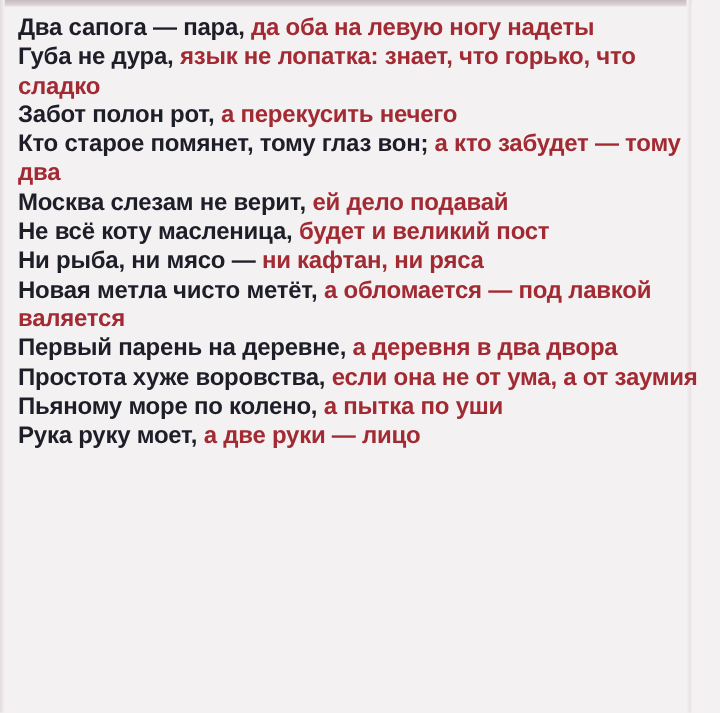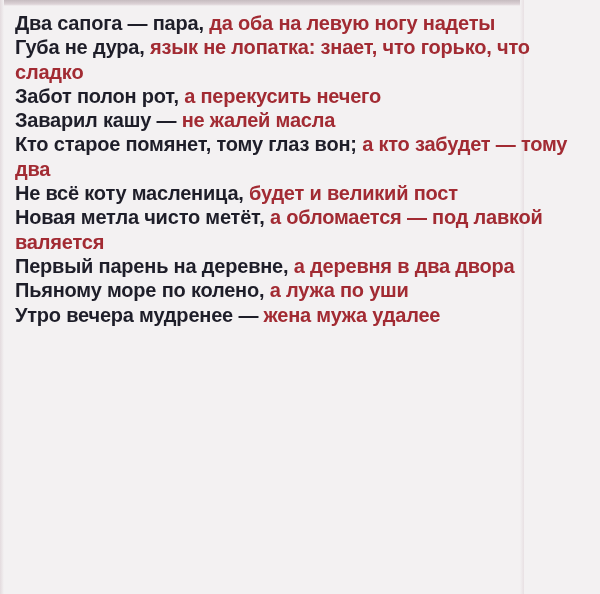--- a/index.html
+++ b/index.html
@@ -14,7 +14,7 @@
   }
   .page {
     position: relative;
-    width: 524px;
+    width: 576px;
     height: 594px;
     background: #f3f1f2;
   }

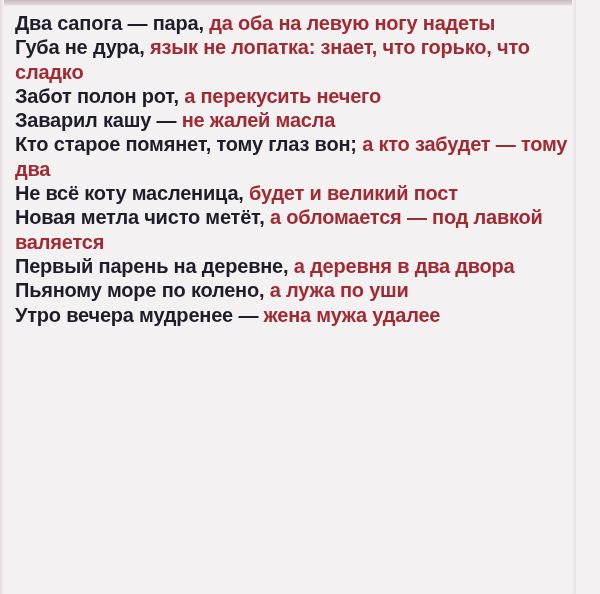--- a/index.html
+++ b/index.html
@@ -64,7 +64,6 @@
     <p class="proverb"><span class="setup">Два сапога — пара, </span><span class="continuation">да оба на левую ногу надеты</span></p>
     <p class="proverb"><span class="setup">Губа не дура, </span><span class="continuation">язык не лопатка: знает, что горько, что сладко</span></p>
     <p class="proverb"><span class="setup">Забот полон рот, </span><span class="continuation">а перекусить нечего</span></p>
-    <p class="proverb"><span class="setup">Заварил кашу — </span><span class="continuation">не жалей масла</span></p>
     <p class="proverb"><span class="setup">Кто старое помянет, тому глаз вон; </span><span class="continuation">а кто забудет — тому два</span></p>
     <p class="proverb"><span class="setup">Не всё коту масленица, </span><span class="continuation">будет и великий пост</span></p>
     <p class="proverb"><span class="setup">Новая метла чисто метёт, </span><span class="continuation">а обломается — под лавкой валяется</span></p>

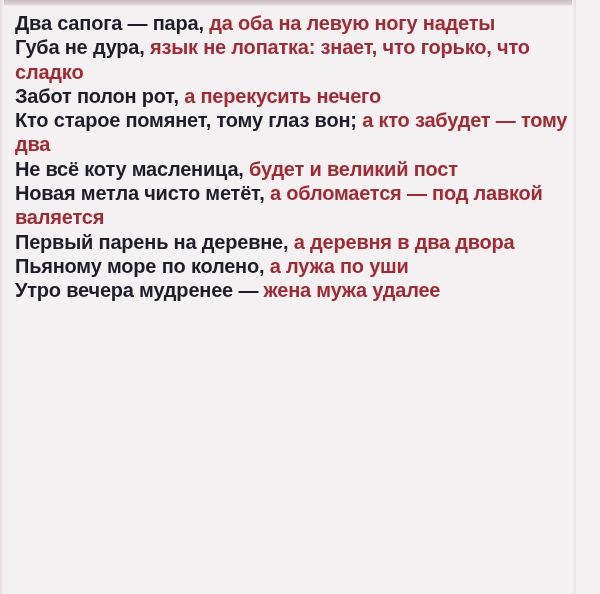--- a/index.html
+++ b/index.html
@@ -65,6 +65,7 @@
     <p class="proverb"><span class="setup">Губа не дура, </span><span class="continuation">язык не лопатка: знает, что горько, что сладко</span></p>
     <p class="proverb"><span class="setup">Забот полон рот, </span><span class="continuation">а перекусить нечего</span></p>
     <p class="proverb"><span class="setup">Кто старое помянет, тому глаз вон; </span><span class="continuation">а кто забудет — тому два</span></p>
+    <p class="proverb"><span class="setup">Москва слезам не верит, </span><span class="continuation">ей дело подавай</span></p>
     <p class="proverb"><span class="setup">Не всё коту масленица, </span><span class="continuation">будет и великий пост</span></p>
     <p class="proverb"><span class="setup">Новая метла чисто метёт, </span><span class="continuation">а обломается — под лавкой валяется</span></p>
     <p class="proverb"><span class="setup">Первый парень на деревне, </span><span class="continuation">а деревня в два двора</span></p>

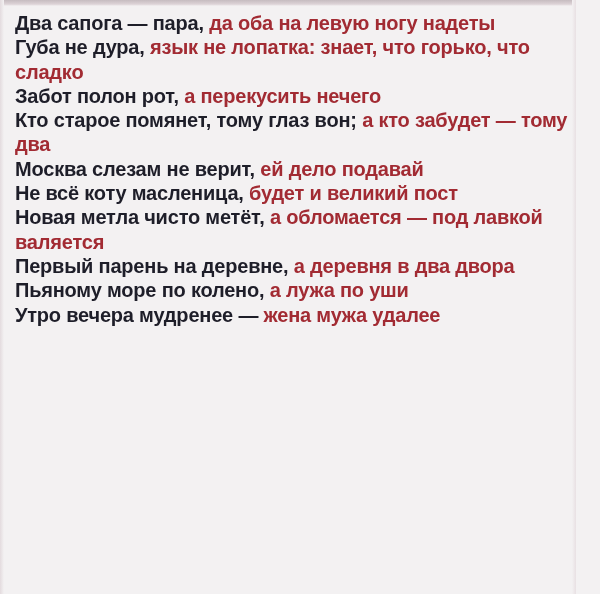--- a/index.html
+++ b/index.html
@@ -67,6 +67,7 @@
     <p class="proverb"><span class="setup">Кто старое помянет, тому глаз вон; </span><span class="continuation">а кто забудет — тому два</span></p>
     <p class="proverb"><span class="setup">Москва слезам не верит, </span><span class="continuation">ей дело подавай</span></p>
     <p class="proverb"><span class="setup">Не всё коту масленица, </span><span class="continuation">будет и великий пост</span></p>
+    <p class="proverb"><span class="setup">Ни рыба, ни мясо — </span><span class="continuation">ни кафтан, ни ряса</span></p>
     <p class="proverb"><span class="setup">Новая метла чисто метёт, </span><span class="continuation">а обломается — под лавкой валяется</span></p>
     <p class="proverb"><span class="setup">Первый парень на деревне, </span><span class="continuation">а деревня в два двора</span></p>
     <p class="proverb"><span class="setup">Пьяному море по колено, </span><span class="continuation">а лужа по уши</span></p>

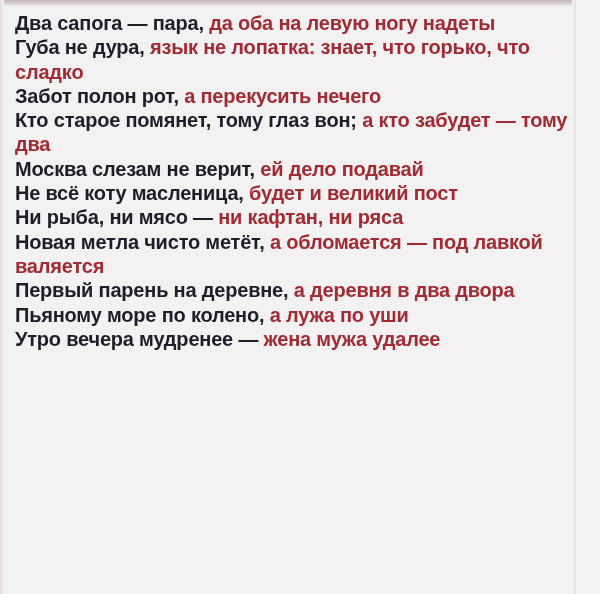--- a/index.html
+++ b/index.html
@@ -70,6 +70,7 @@
     <p class="proverb"><span class="setup">Ни рыба, ни мясо — </span><span class="continuation">ни кафтан, ни ряса</span></p>
     <p class="proverb"><span class="setup">Новая метла чисто метёт, </span><span class="continuation">а обломается — под лавкой валяется</span></p>
     <p class="proverb"><span class="setup">Первый парень на деревне, </span><span class="continuation">а деревня в два двора</span></p>
+    <p class="proverb"><span class="setup">Простота хуже воровства, </span><span class="continuation">если она не от ума, а от заумия</span></p>
     <p class="proverb"><span class="setup">Пьяному море по колено, </span><span class="continuation">а лужа по уши</span></p>
     <p class="proverb"><span class="setup">Утро вечера мудренее — </span><span class="continuation">жена мужа удалее</span></p>
   </div>

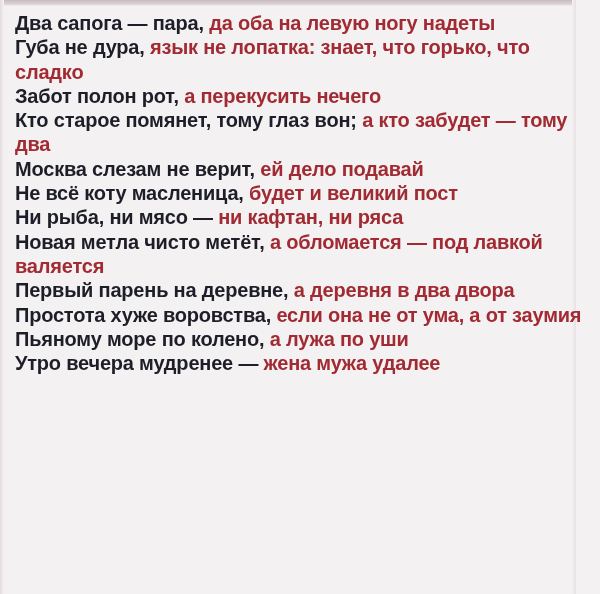--- a/index.html
+++ b/index.html
@@ -71,7 +71,7 @@
     <p class="proverb"><span class="setup">Новая метла чисто метёт, </span><span class="continuation">а обломается — под лавкой валяется</span></p>
     <p class="proverb"><span class="setup">Первый парень на деревне, </span><span class="continuation">а деревня в два двора</span></p>
     <p class="proverb"><span class="setup">Простота хуже воровства, </span><span class="continuation">если она не от ума, а от заумия</span></p>
-    <p class="proverb"><span class="setup">Пьяному море по колено, </span><span class="continuation">а лужа по уши</span></p>
+    <p class="proverb"><span class="setup">Пьяному море по колено, </span><span class="continuation">а пытка по уши</span></p>
     <p class="proverb"><span class="setup">Утро вечера мудренее — </span><span class="continuation">жена мужа удалее</span></p>
   </div>
 </div>

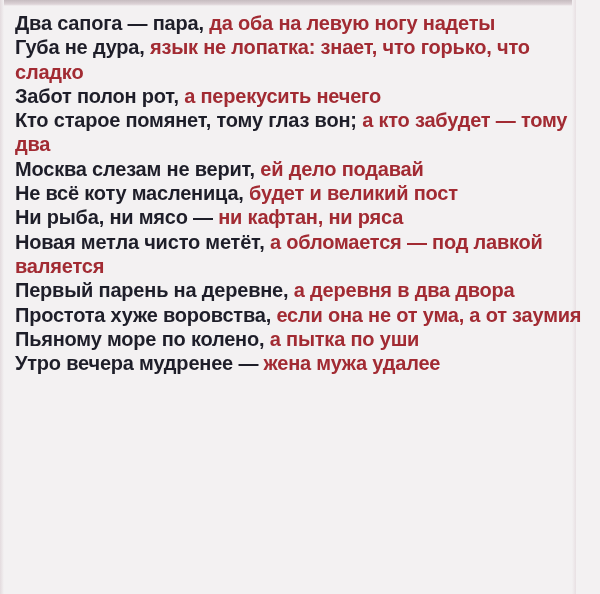--- a/index.html
+++ b/index.html
@@ -72,6 +72,7 @@
     <p class="proverb"><span class="setup">Первый парень на деревне, </span><span class="continuation">а деревня в два двора</span></p>
     <p class="proverb"><span class="setup">Простота хуже воровства, </span><span class="continuation">если она не от ума, а от заумия</span></p>
     <p class="proverb"><span class="setup">Пьяному море по колено, </span><span class="continuation">а пытка по уши</span></p>
+    <p class="proverb"><span class="setup">Рука руку моет, </span><span class="continuation">а две руки — лицо</span></p>
     <p class="proverb"><span class="setup">Утро вечера мудренее — </span><span class="continuation">жена мужа удалее</span></p>
   </div>
 </div>

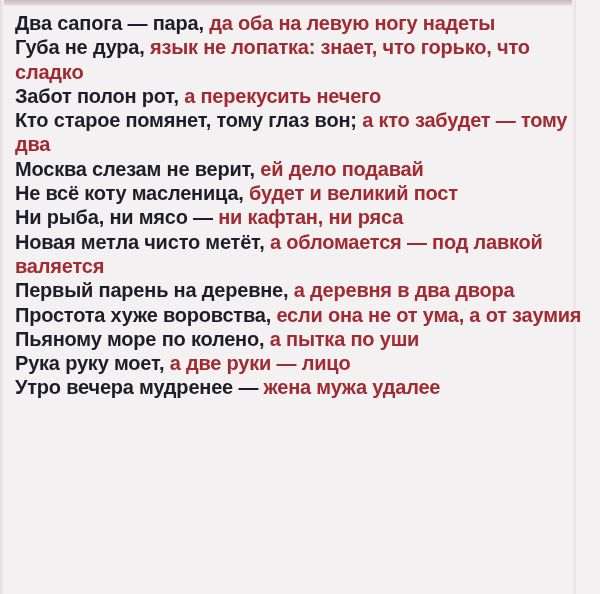--- a/index.html
+++ b/index.html
@@ -73,7 +73,6 @@
     <p class="proverb"><span class="setup">Простота хуже воровства, </span><span class="continuation">если она не от ума, а от заумия</span></p>
     <p class="proverb"><span class="setup">Пьяному море по колено, </span><span class="continuation">а пытка по уши</span></p>
     <p class="proverb"><span class="setup">Рука руку моет, </span><span class="continuation">а две руки — лицо</span></p>
-    <p class="proverb"><span class="setup">Утро вечера мудренее — </span><span class="continuation">жена мужа удалее</span></p>
   </div>
 </div>
 

